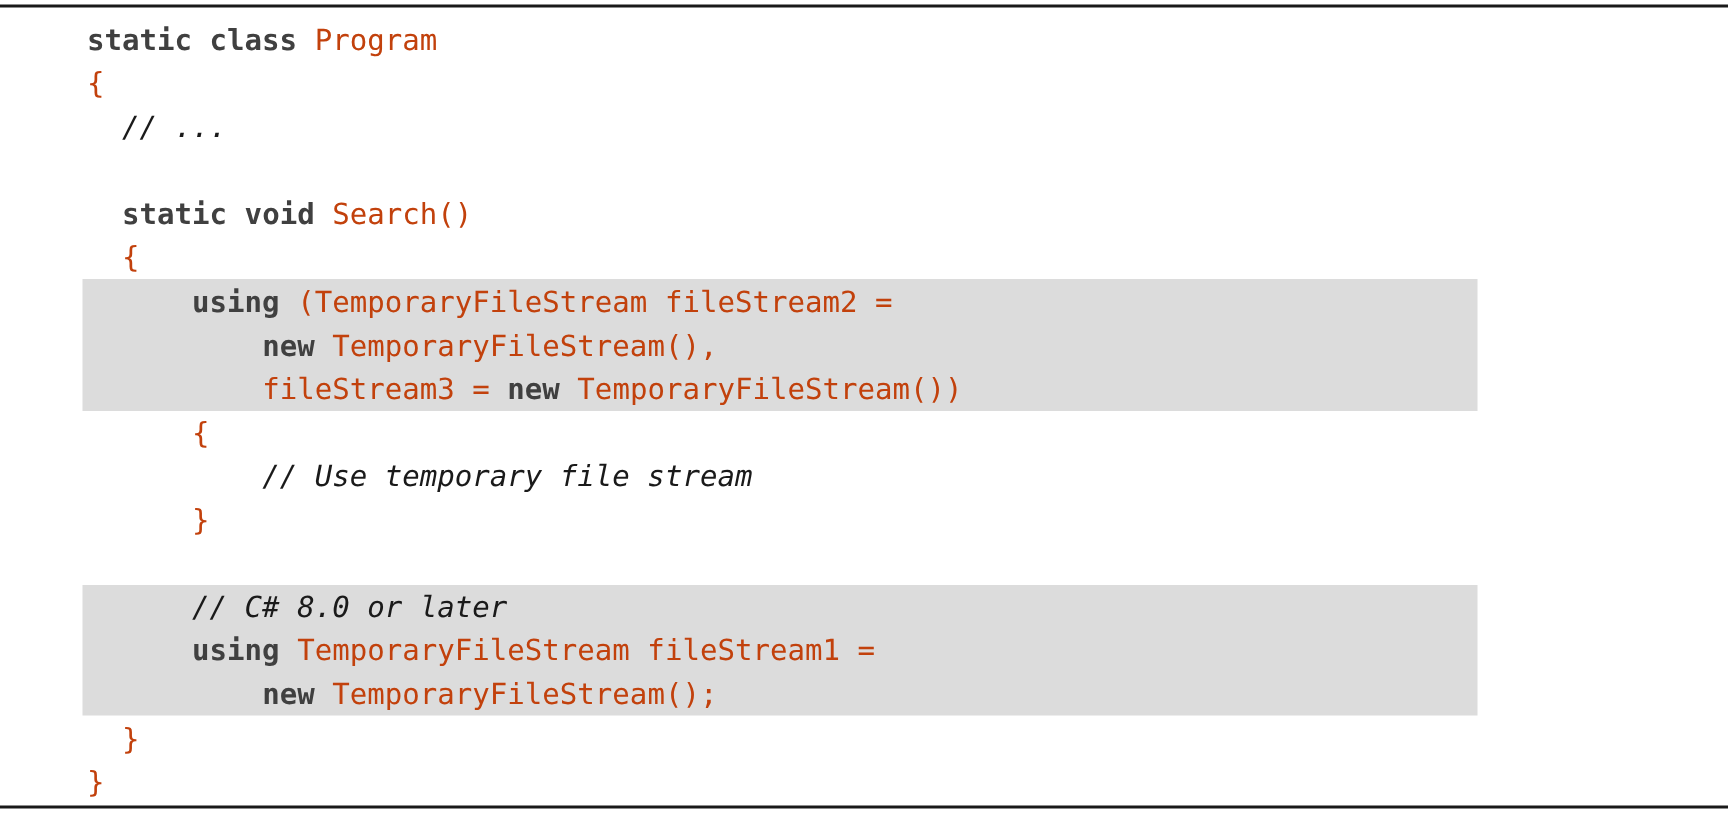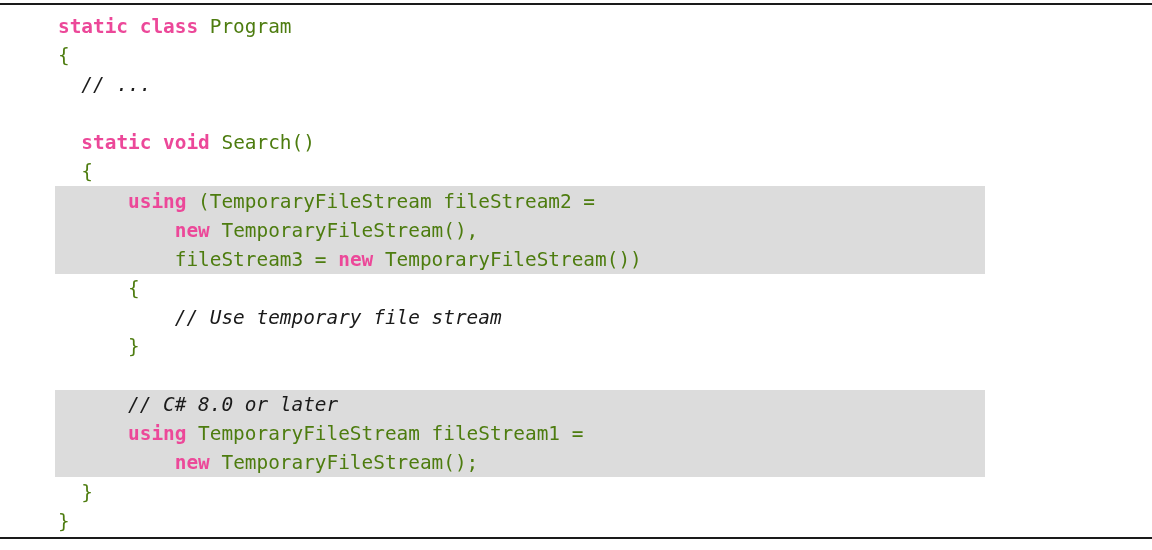--- a/index.html
+++ b/index.html
@@ -74,7 +74,7 @@
   }
   .kw {
     font-weight: bold;
-    color: #ec4899;
+    color: #404040;
   }
   .cm {
     font-style: italic;

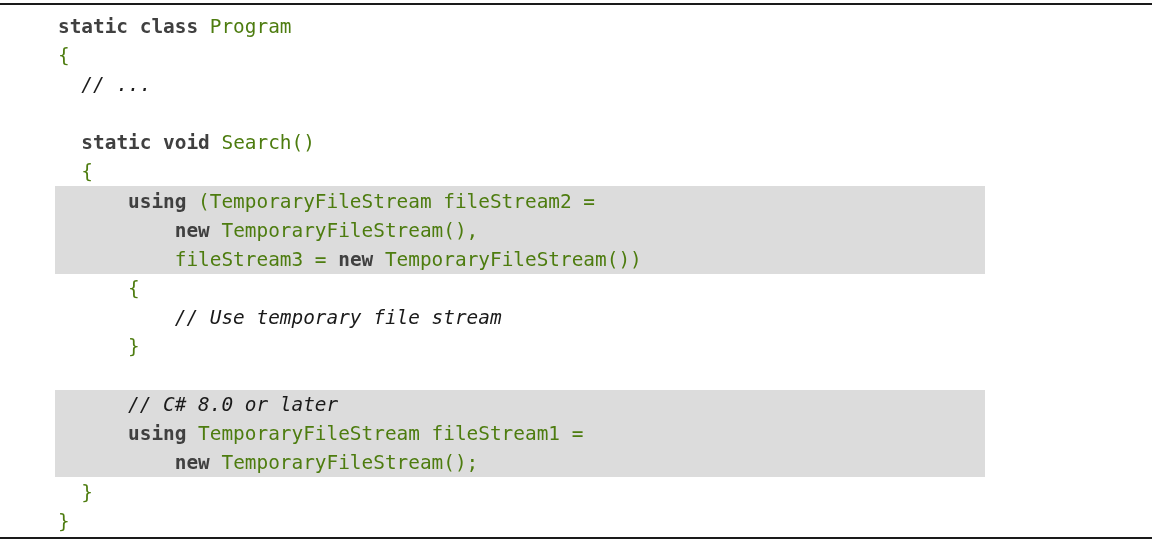--- a/index.html
+++ b/index.html
@@ -82,7 +82,7 @@
   }
   .pl {
     font-weight: normal;
-    color: #4d7c0f;
+    color: #c2410c;
   }
 </style>
 </head>

